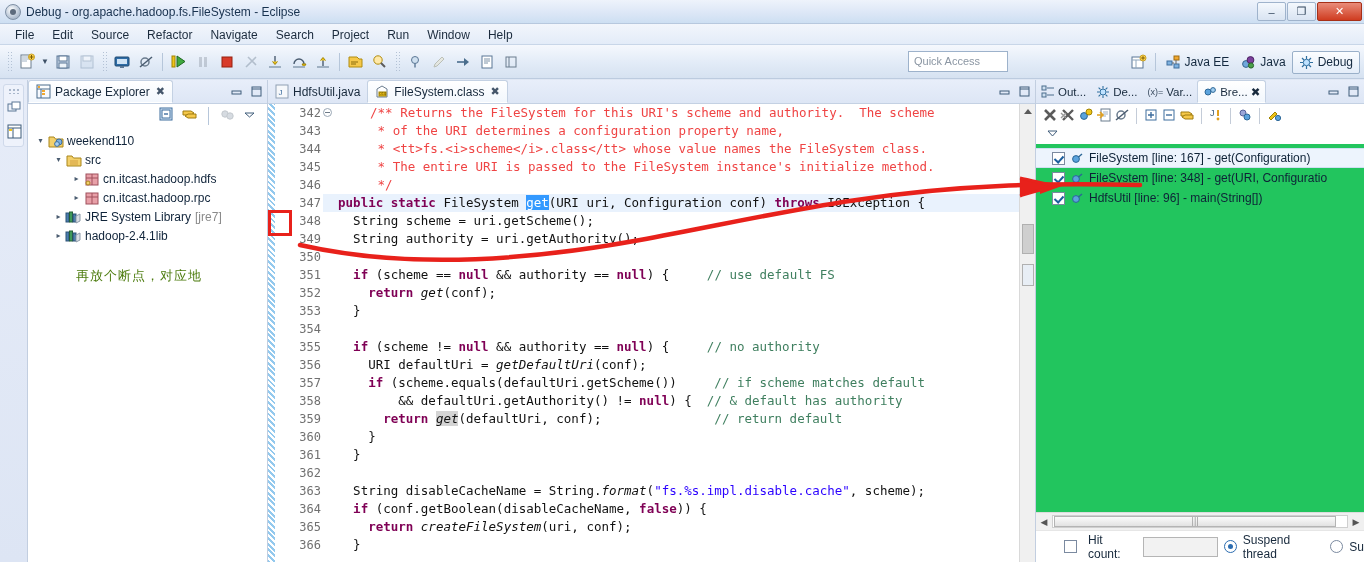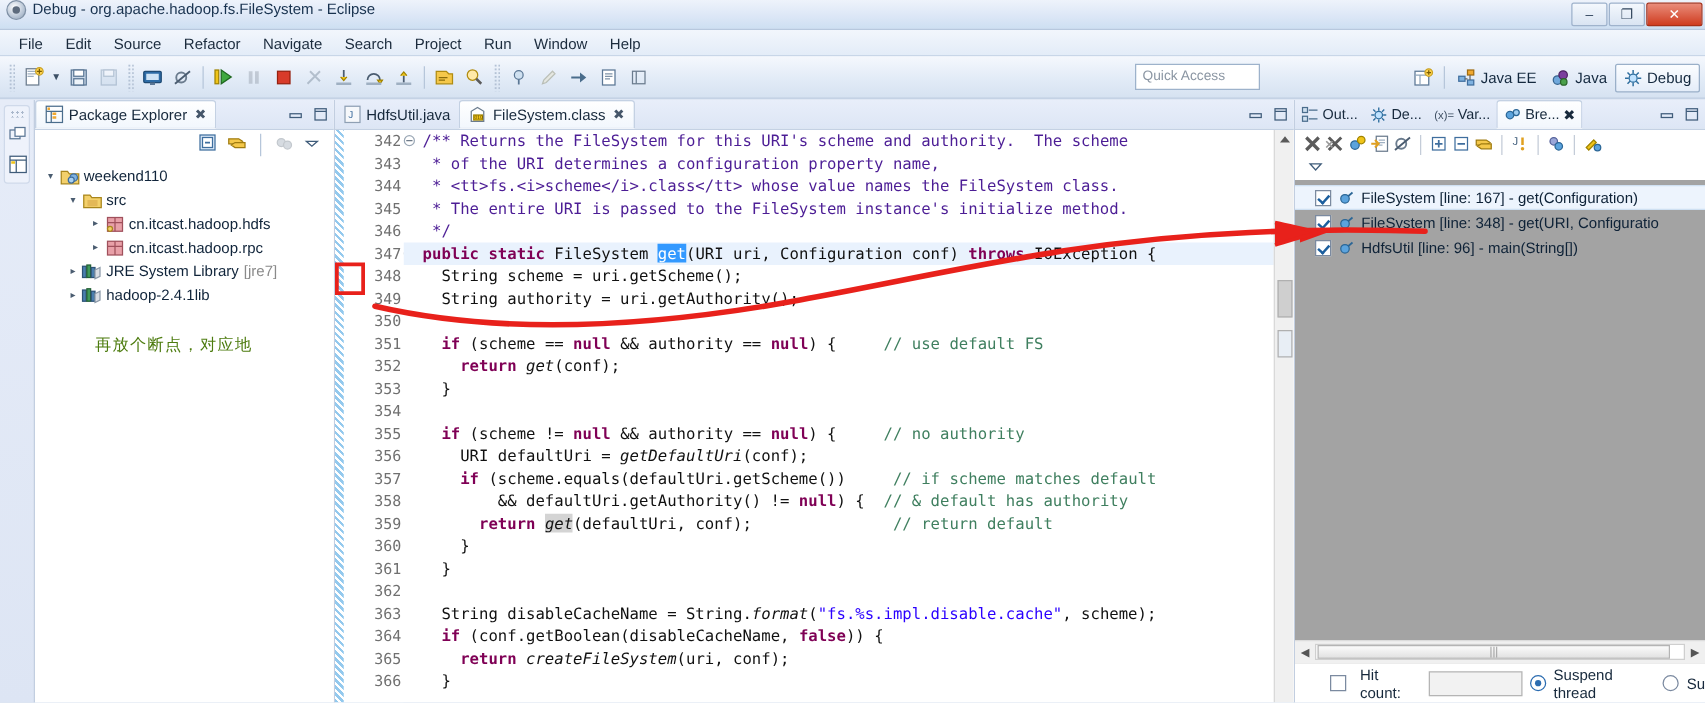--- a/index.html
+++ b/index.html
@@ -17,7 +17,7 @@
     height: 24px;
     background: linear-gradient(#eef3fb, #dbe6f6 60%, #cddff2);
     border-bottom: 1px solid #b7c8de;
-    display: flex; align-items: flex-start;
+    display: flex; align-items: center;
     position: relative;
   }
   .titlebar-icon {

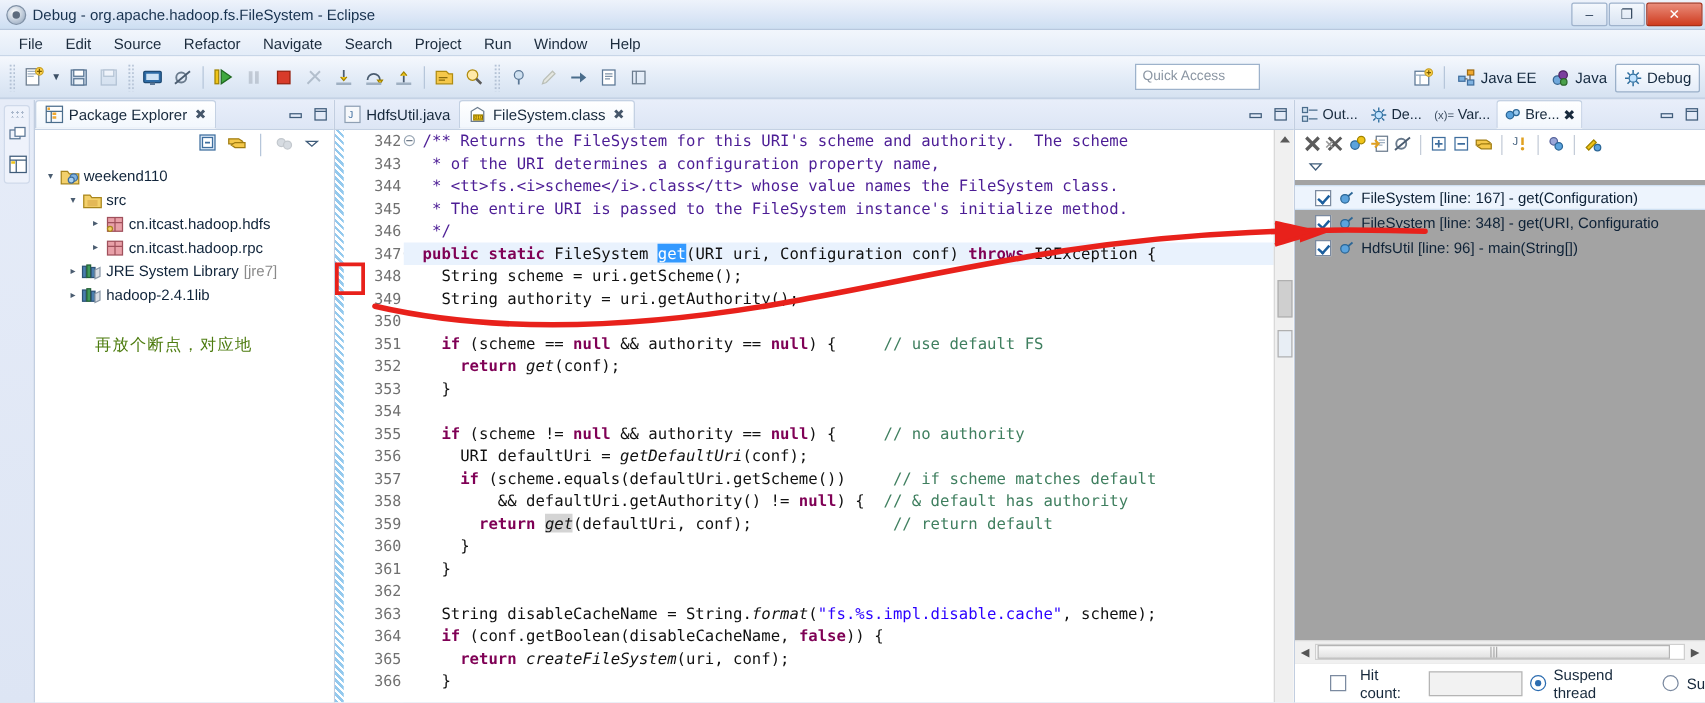--- a/index.html
+++ b/index.html
@@ -173,7 +173,7 @@
   .hl-line { background: #e9f2fd; }
   .kw { color: #7f0055; font-weight: bold; }
   .cmt { color: #3f7f5f; }
-  .jdoc { color: #4c1d95; }
+  .jdoc { color: #ef4444; margin-left: 32px; }
   .str { color: #2a00ff; }
   .ital { font-style: italic; }
   .sel { background: #3399ff; color: #fff; }

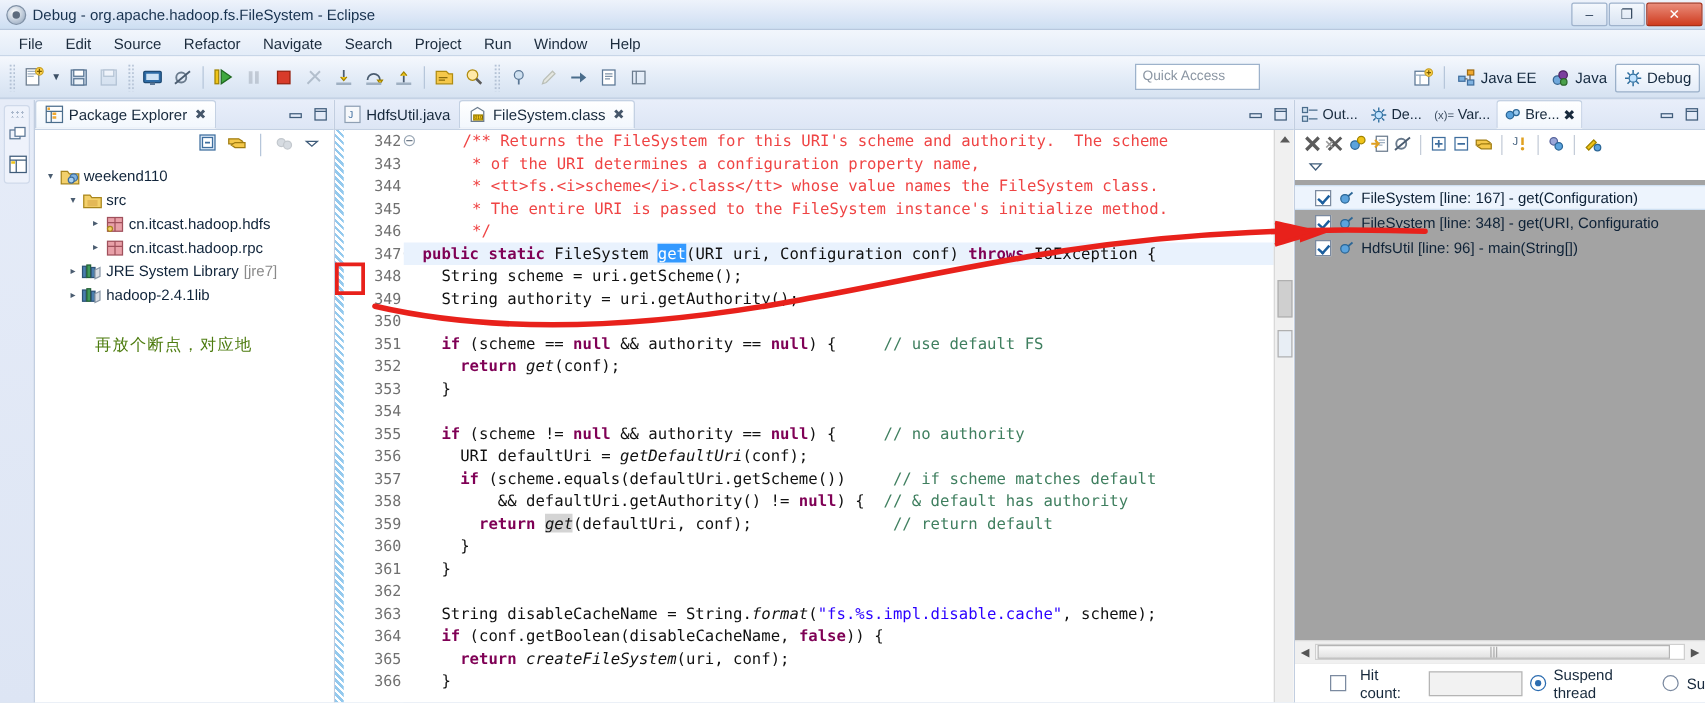--- a/index.html
+++ b/index.html
@@ -200,7 +200,7 @@
   .rp-toolbar { height: 24px; display:flex; align-items:center; gap:2px; padding-left:6px; background:#fff; }
   .rp-toolbar .tsep { width:1px; height:16px; background:#c4ccd8; margin:0 4px; }
   .rp-menu-row { height: 16px; padding-left: 10px; background:#fff; }
-  .bp-list { flex: 1; background: #a3a3a3; padding-top: 4px; overflow:hidden; }
+  .bp-list { flex: 1; background: #22c55e; padding-top: 4px; overflow:hidden; }
   .bp-row { display:flex; align-items:center; height:20px; padding-left:16px; font-size:12px; color:#0e2237; white-space:nowrap; }
   .bp-row.selected { background: #edf4fd; border-top:1px solid #cfe0f2; border-bottom:1px solid #cfe0f2; }
   .cb {

